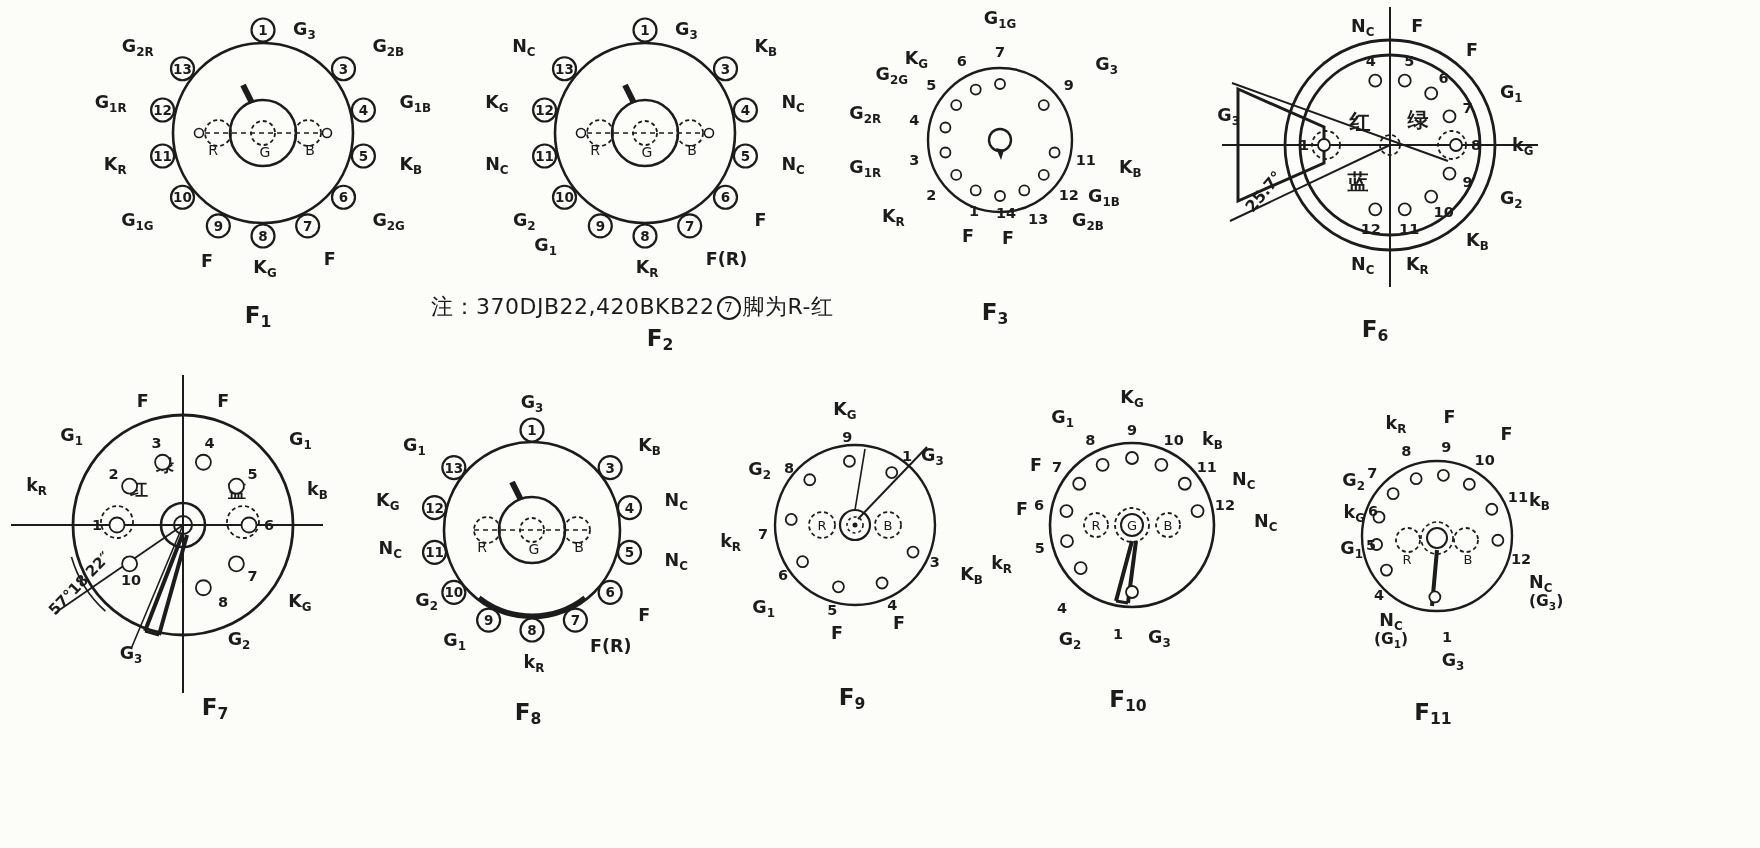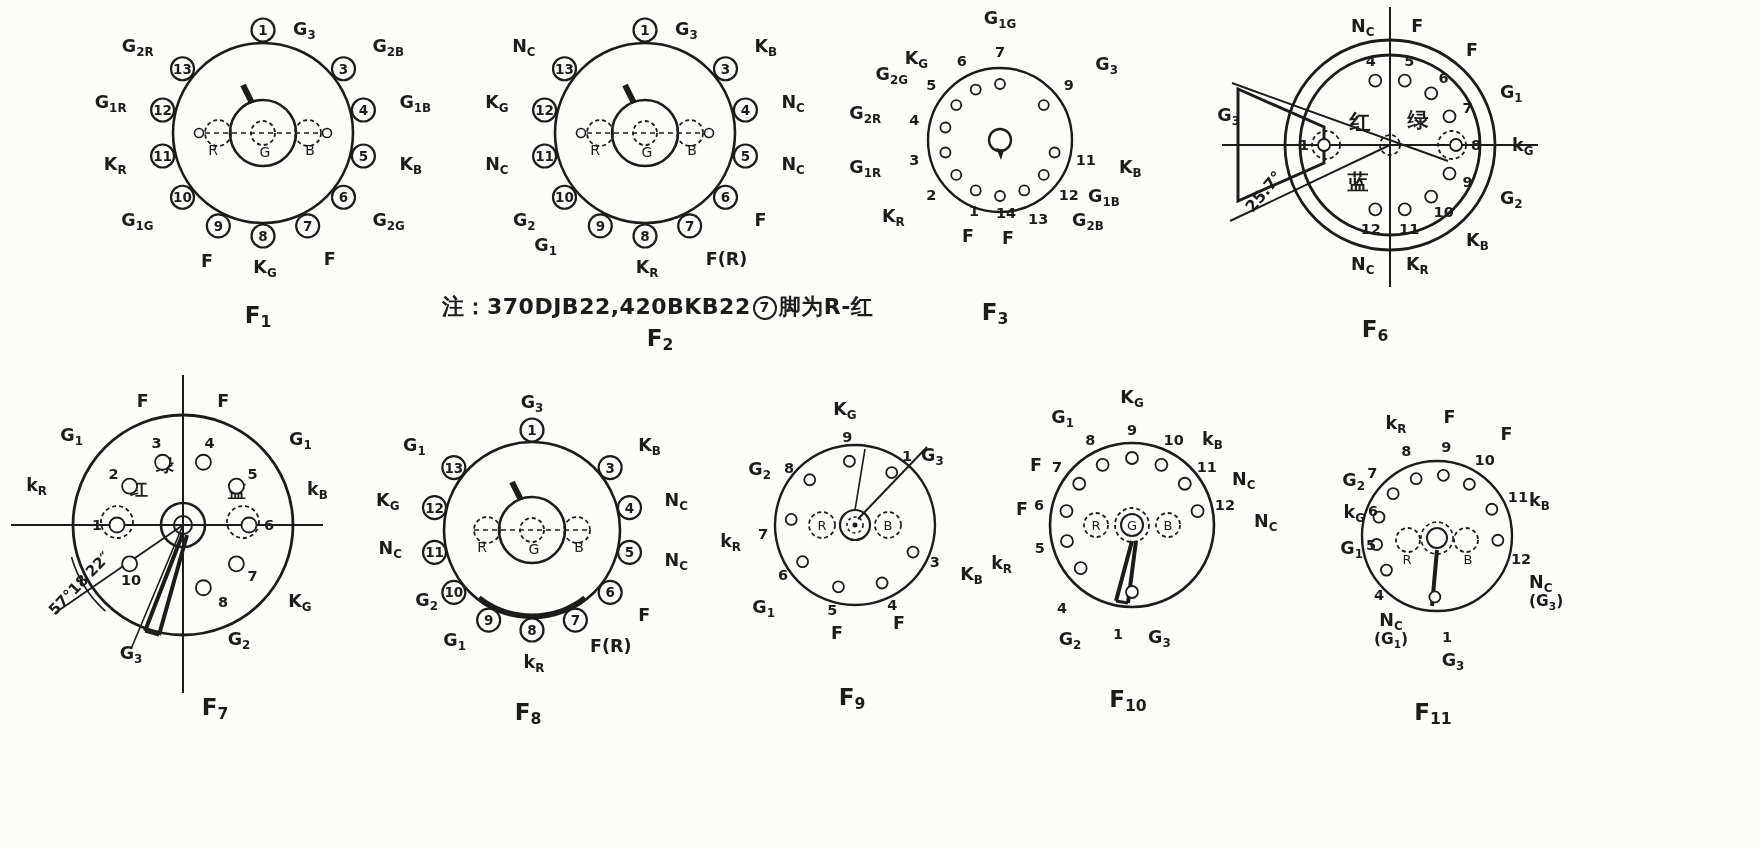--- a/index.html
+++ b/index.html
@@ -10,8 +10,8 @@
   }
   .sheet svg{position:absolute;left:0;top:0;}
   .note{
-    position:absolute;left:442px;top:292px;
-    font-size:22px;font-weight:700;white-space:nowrap;letter-spacing:.5px;
+    position:absolute;left:431px;top:292px;
+    font-size:22px;font-weight:400;white-space:nowrap;letter-spacing:.5px;
   }
   .circled-num{
     display:inline-block;width:20px;height:20px;line-height:18px;

